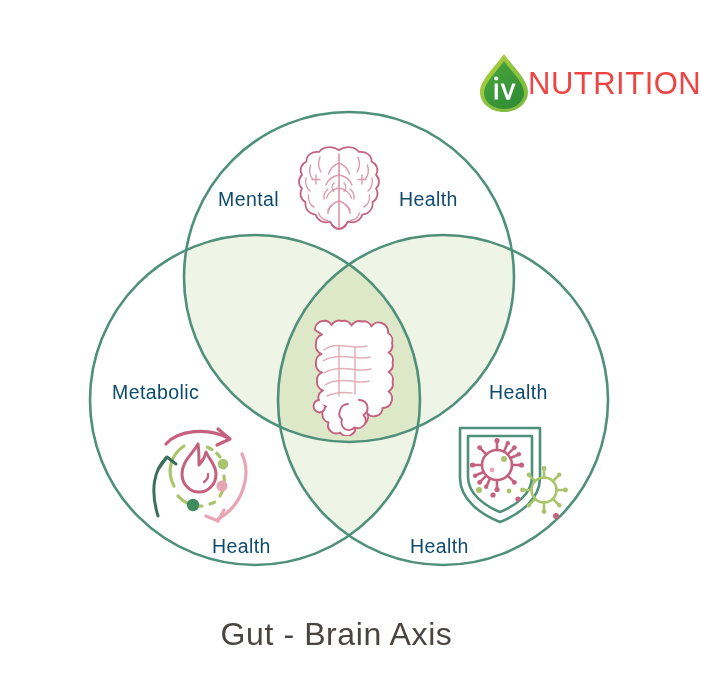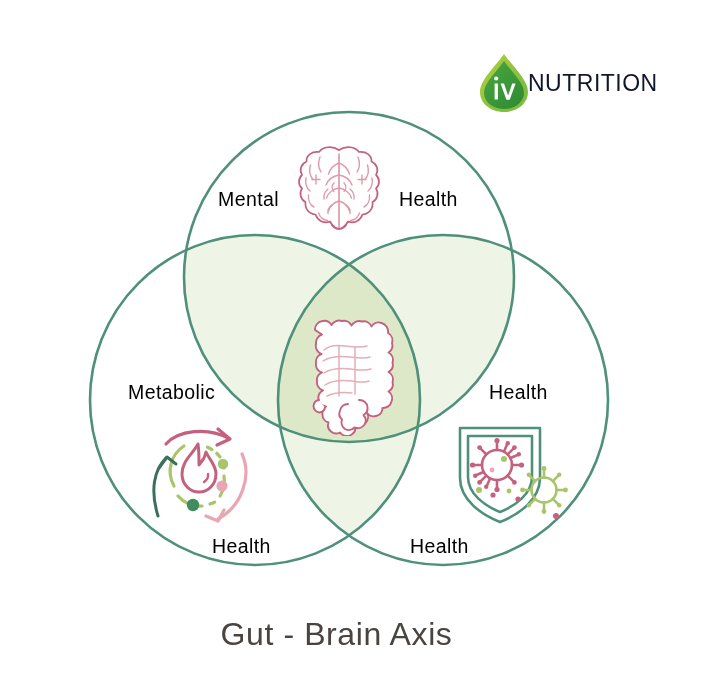--- a/index.html
+++ b/index.html
@@ -38,9 +38,9 @@
   }
   .logo-word {
     font-family: "Liberation Sans", sans-serif;
-    font-size: 23px;
+    font-size: 31px;
     letter-spacing: 0.5px;
-    color: #0f172a;
+    color: #ef4444;
     line-height: 1;
     white-space: nowrap;
     margin-left: -4px;

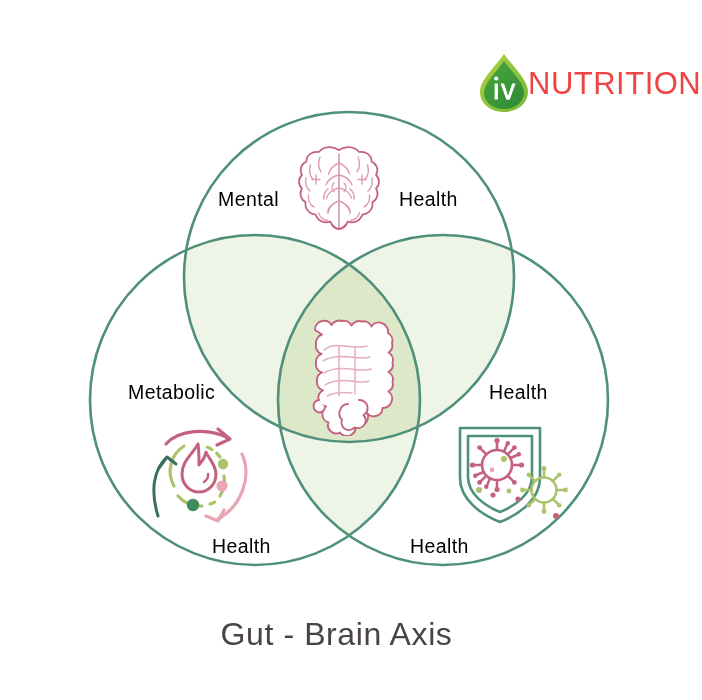--- a/index.html
+++ b/index.html
@@ -58,7 +58,7 @@
   
   .vlabel {
     position: absolute;
-    color: #000000;
+    color: #0c4a6e;
     font-family: "Liberation Sans", sans-serif;
     font-size: 19.5px;
     letter-spacing: 0.4px;

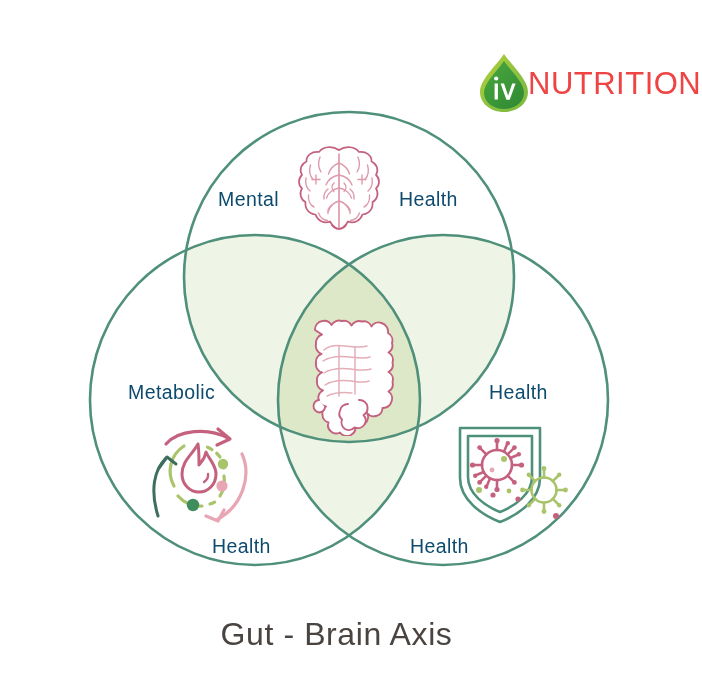--- a/index.html
+++ b/index.html
@@ -67,7 +67,7 @@
   }
   .lbl-mental   { left: 218px; top: 190px; }
   .lbl-mhealth  { left: 399px; top: 190px; }
-  .lbl-metabolic{ left: 128px; top: 383px; }
+  .lbl-metabolic{ left: 112px; top: 383px; }
   .lbl-immune   { left: 489px; top: 383px; }
   .lbl-lhealth  { left: 212px; top: 537px; }
   .lbl-rhealth  { left: 410px; top: 537px; }

